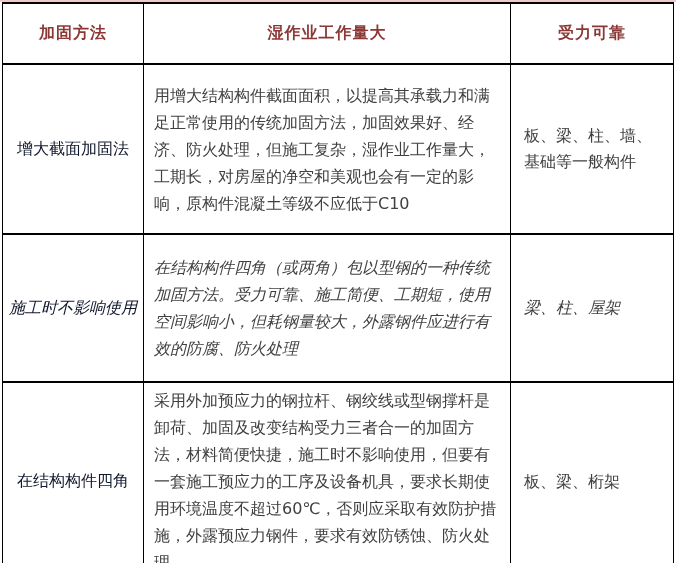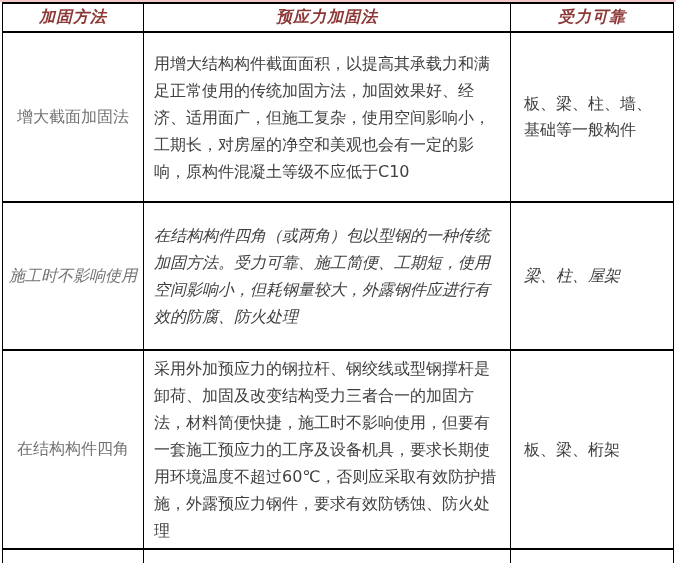--- a/index.html
+++ b/index.html
@@ -46,9 +46,8 @@
     font-weight: bold;
     font-size: 16px;
     text-align: center;
-    padding: 0;
+    padding: 16px;
     letter-spacing: 1px;
-    font-style: italic;
   }
   td.method {
     text-align: center;

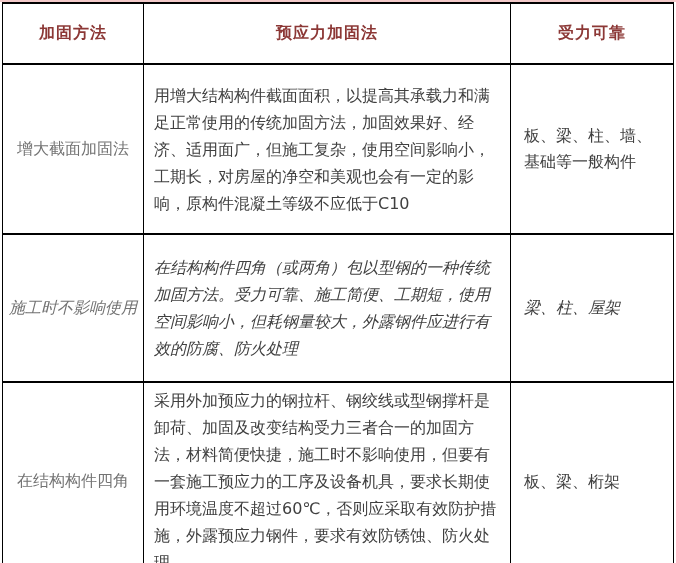--- a/index.html
+++ b/index.html
@@ -93,7 +93,7 @@
     <tbody>
         <tr class="header-row">
       <th>加固方法</th>
-      <th>预应力加固法</th>
+      <th>湿作业工作量大</th>
       <th>受力可靠</th>
     </tr>
 

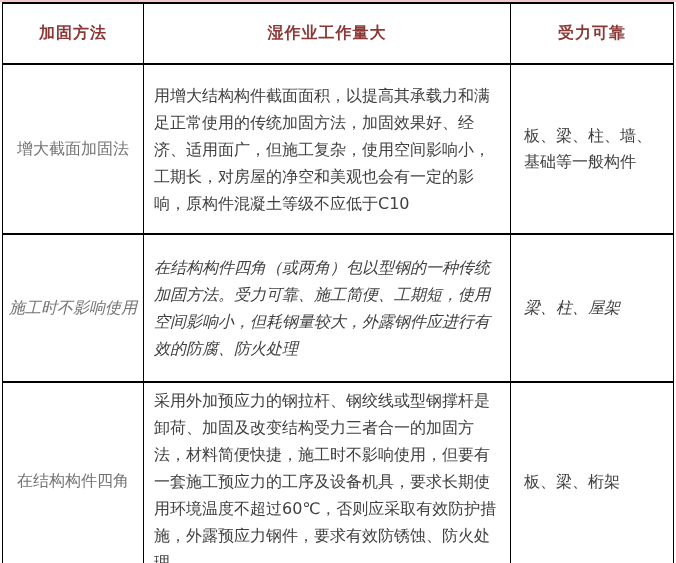--- a/index.html
+++ b/index.html
@@ -99,7 +99,7 @@
 
     <tr class="row-1">
       <td class="method">增大截面加固法</td>
-      <td class="features">用增大结构构件截面面积，以提高其承载力和满足正常使用的传统加固方法，加固效果好、经济、适用面广，但施工复杂，使用空间影响小，工期长，对房屋的净空和美观也会有一定的影响，原构件混凝土等级不应低于C10</td>
+      <td class="features">用增大结构构件截面面积，以提高其承载力和满足正常使用的传统加固方法，加固效果好、经济、防火处理，但施工复杂，湿作业工作量大，工期长，对房屋的净空和美观也会有一定的影响，原构件混凝土等级不应低于C10</td>
       <td class="scope">板、梁、柱、墙、基础等一般构件</td>
     </tr>
 

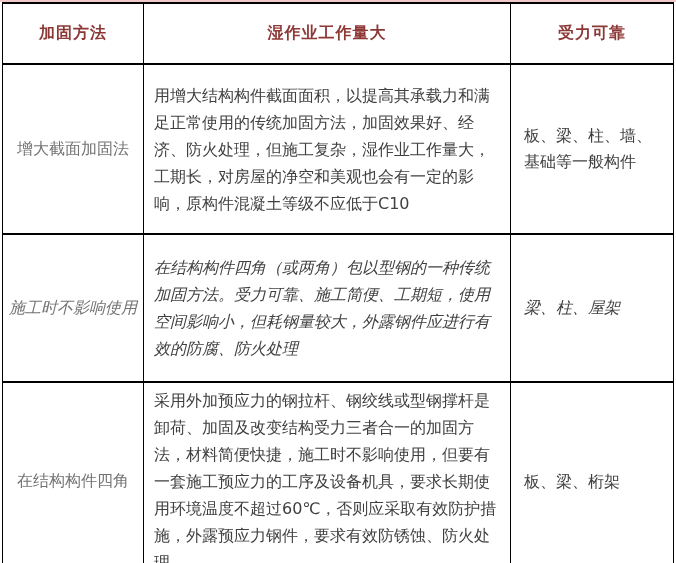--- a/index.html
+++ b/index.html
@@ -51,7 +51,7 @@
   }
   td.method {
     text-align: center;
-    color: #737373;
+    color: #0f172a;
     font-size: 16px;
     padding: 0 4px;
   }

